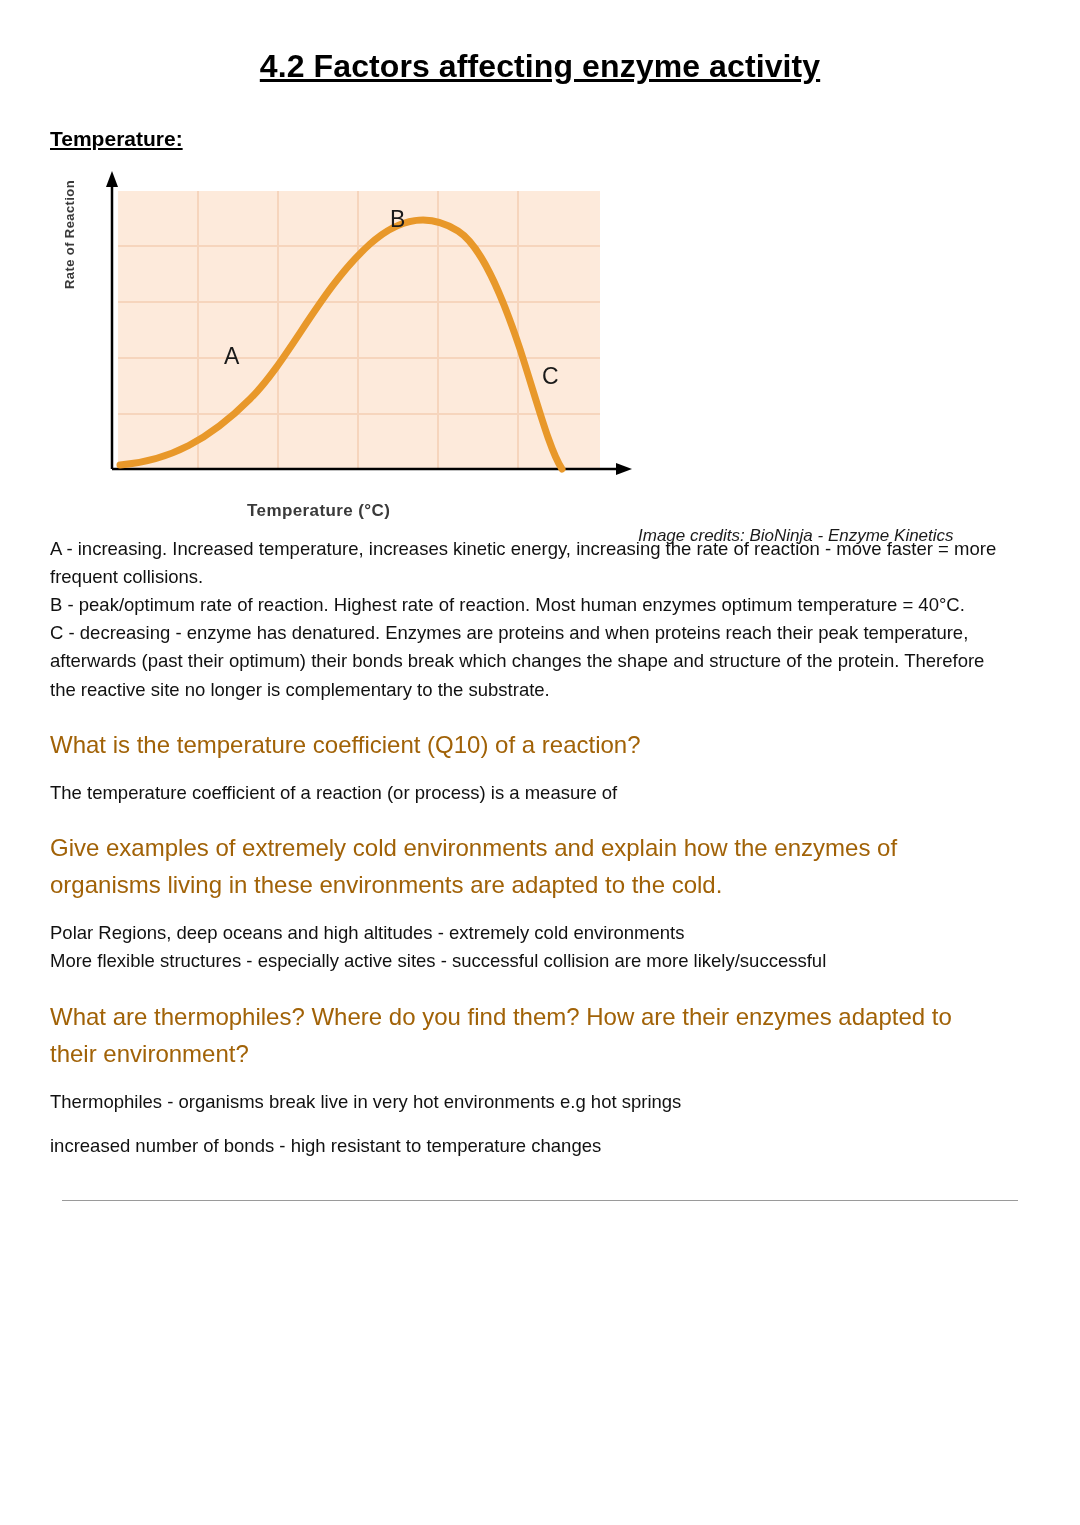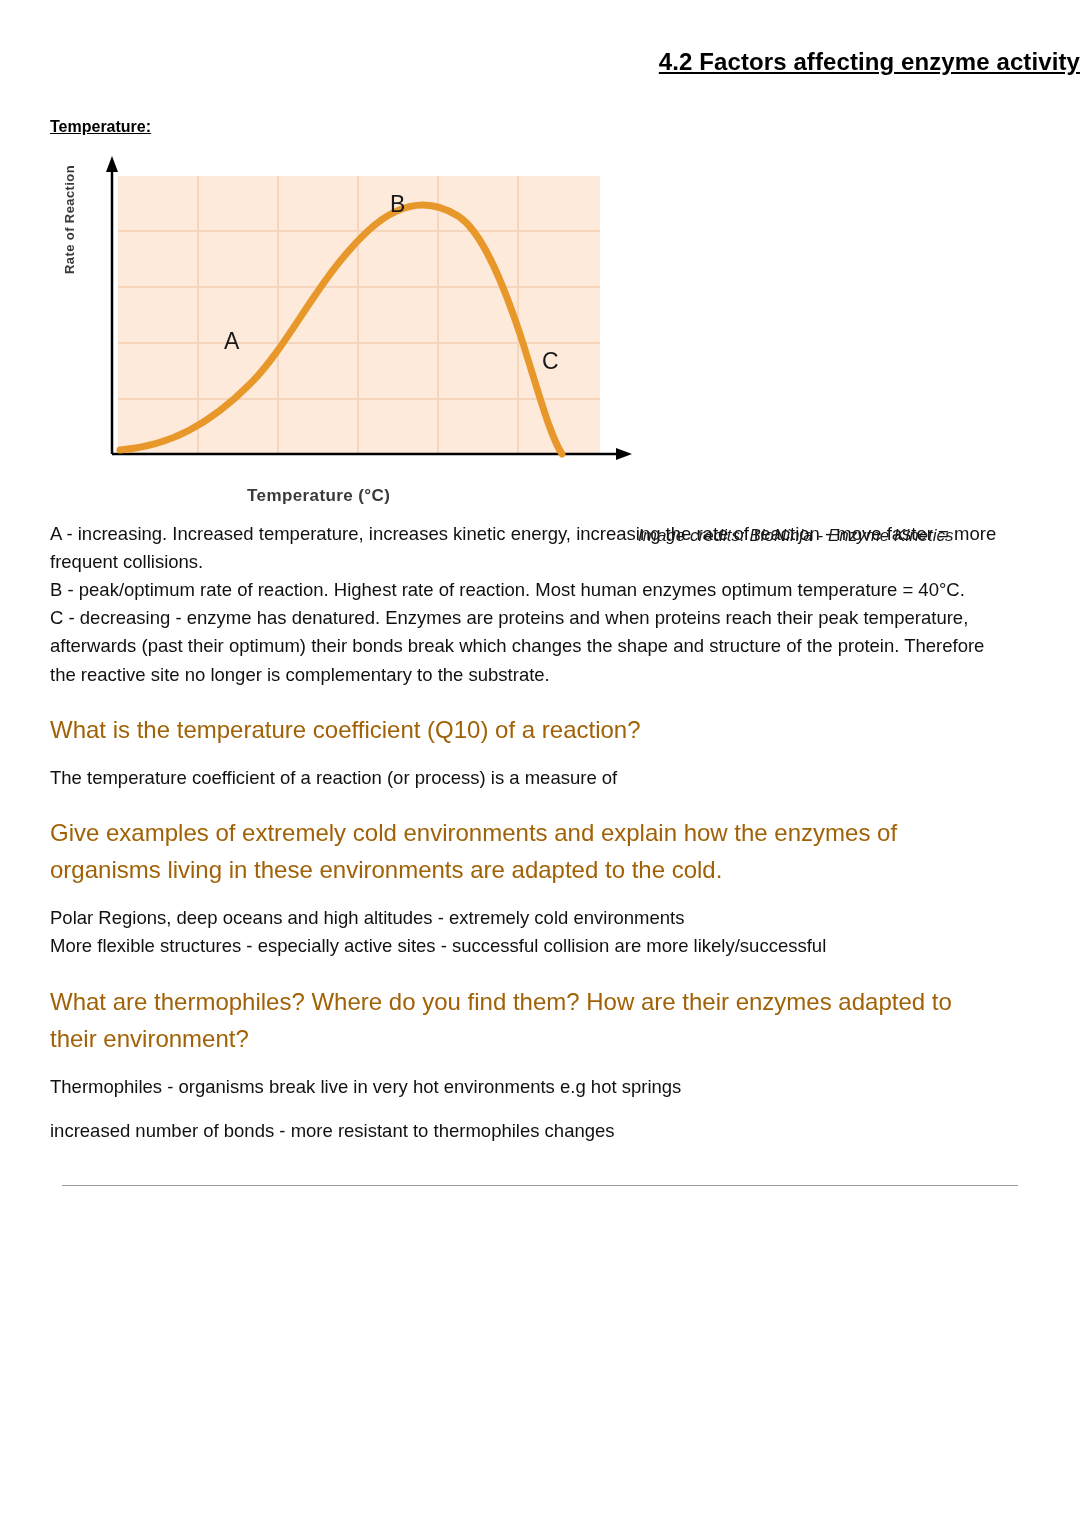--- a/index.html
+++ b/index.html
@@ -23,8 +23,8 @@
     padding: 0;
   }
   .doc-title {
-    text-align: right;
-    font-size: 24px;
+    text-align: center;
+    font-size: 32px;
     font-weight: bold;
     text-decoration: underline;
     margin-top: 48px;

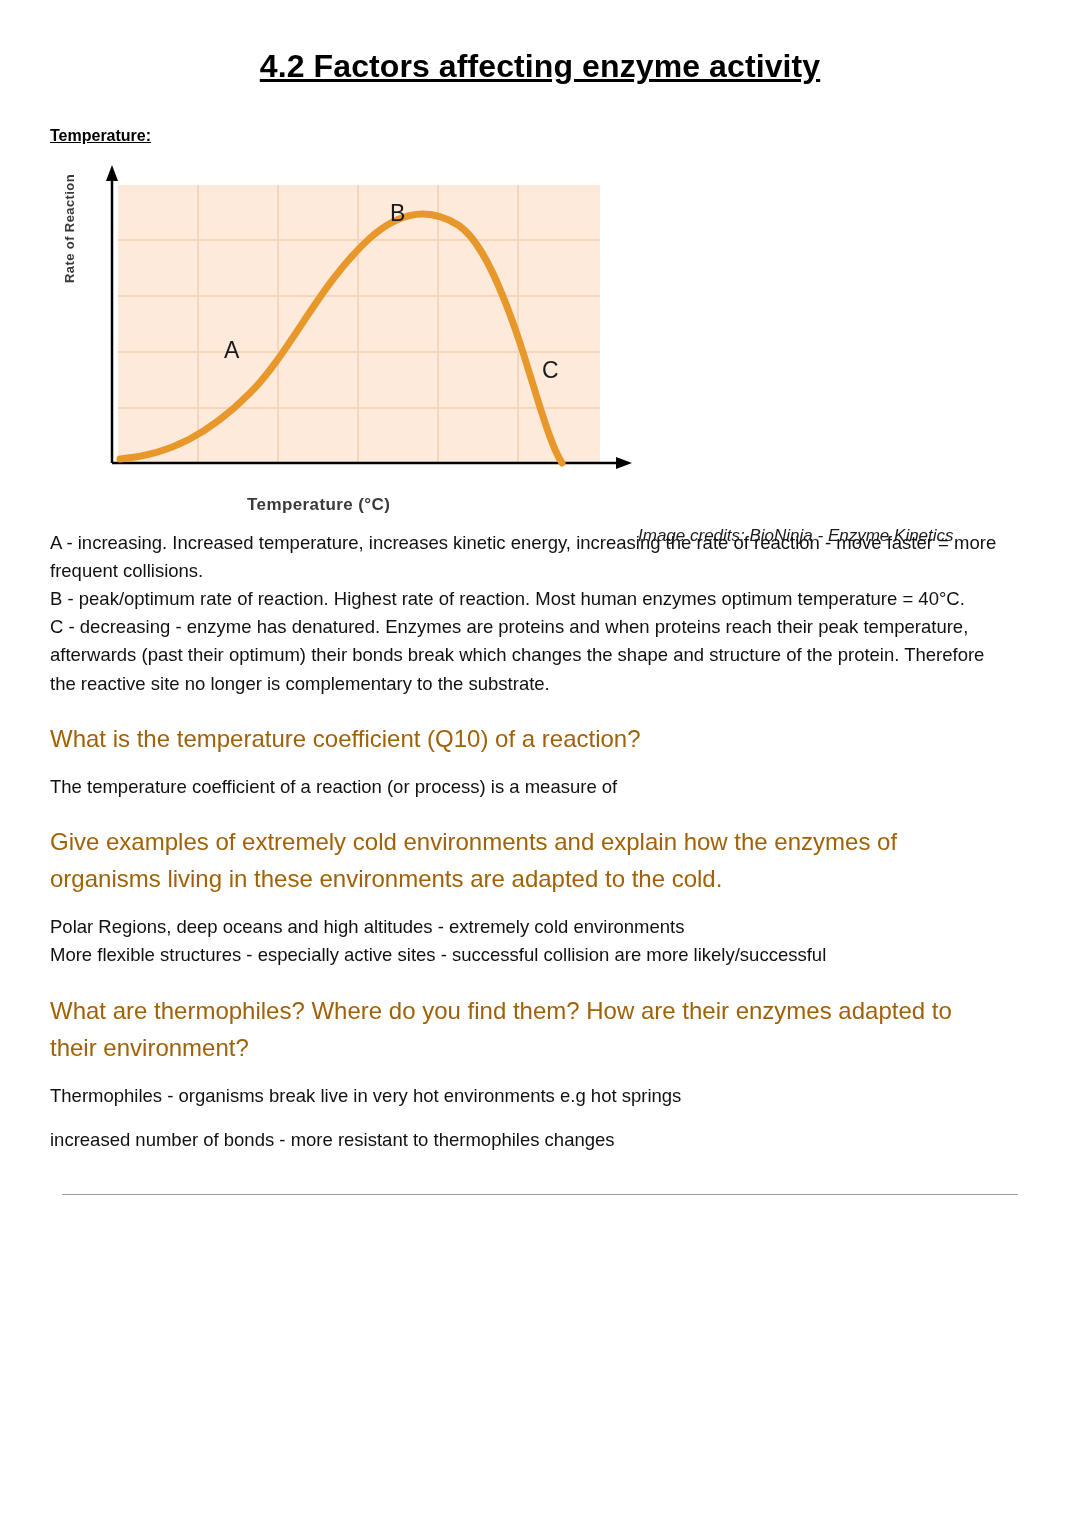--- a/index.html
+++ b/index.html
@@ -31,7 +31,7 @@
     letter-spacing: 0.1px;
   }
   .section-heading {
-    font-size: 16px;
+    font-size: 21px;
     font-weight: bold;
     text-decoration: underline;
     margin-left: 50px;

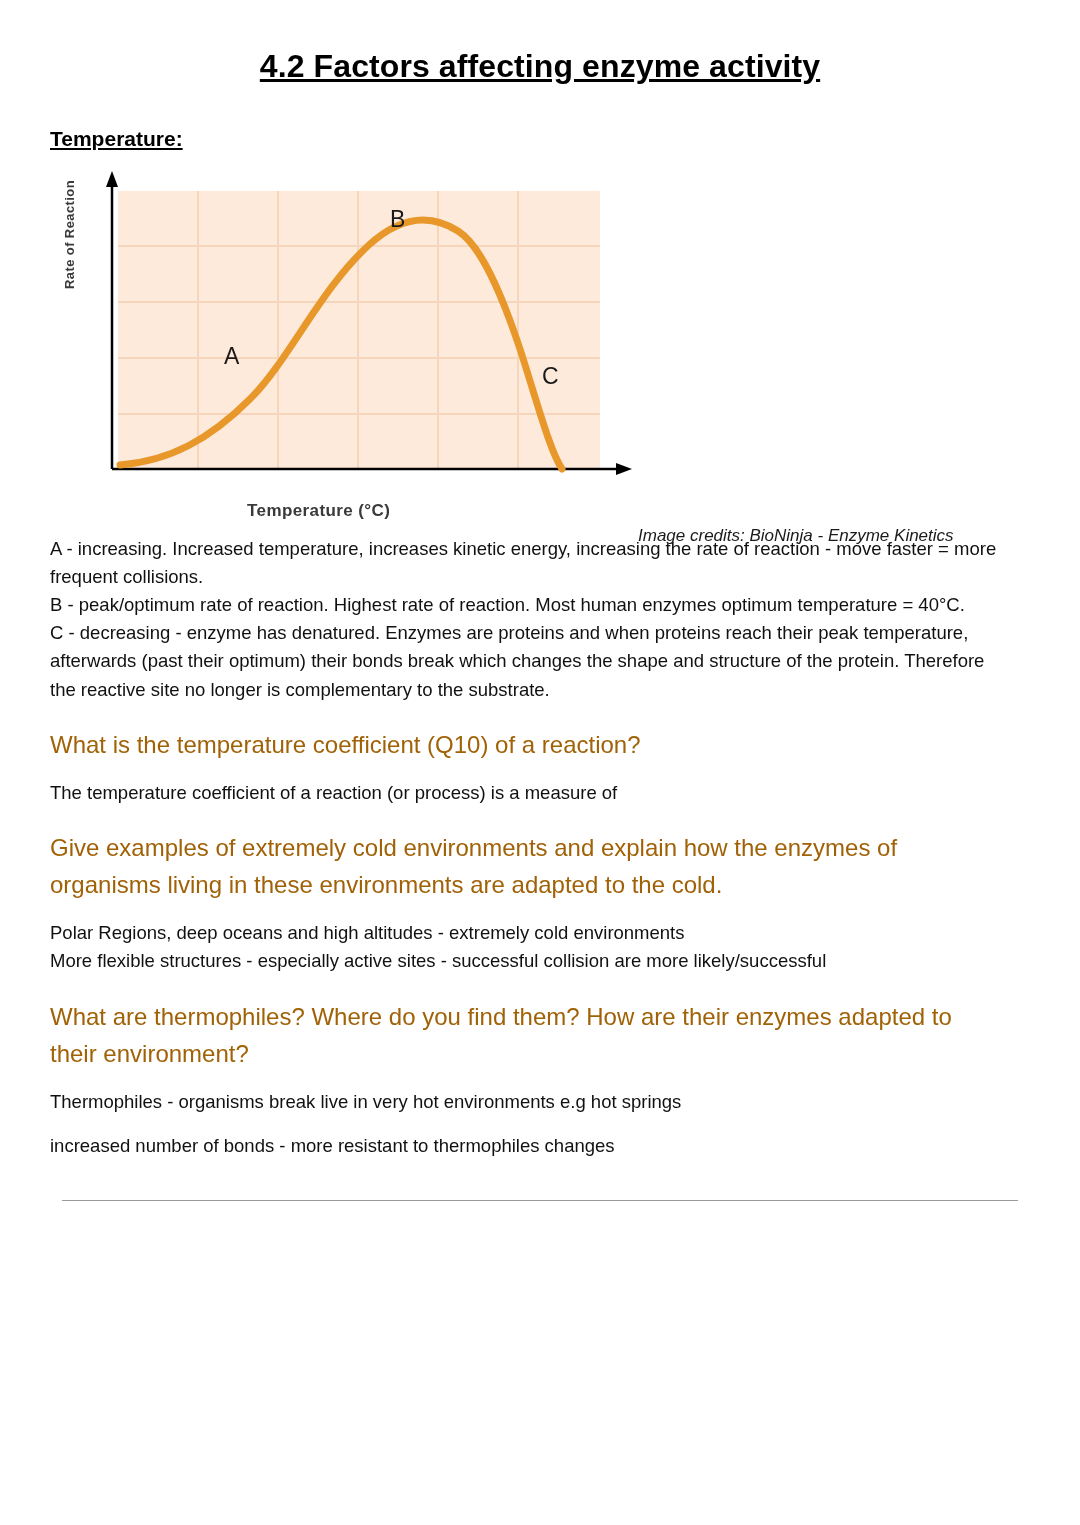--- a/index.html
+++ b/index.html
@@ -170,7 +170,7 @@
     <div class="gap-sm"></div>
     <p class="para">Thermophiles - organisms break live in very hot environments e.g hot springs</p>
     <div class="gap-sm"></div>
-    <p class="para">increased number of bonds - more resistant to thermophiles changes</p>
+    <p class="para">increased number of bonds - high resistant to temperature changes</p>
   </div>
 
   <div class="hr-wrap">

